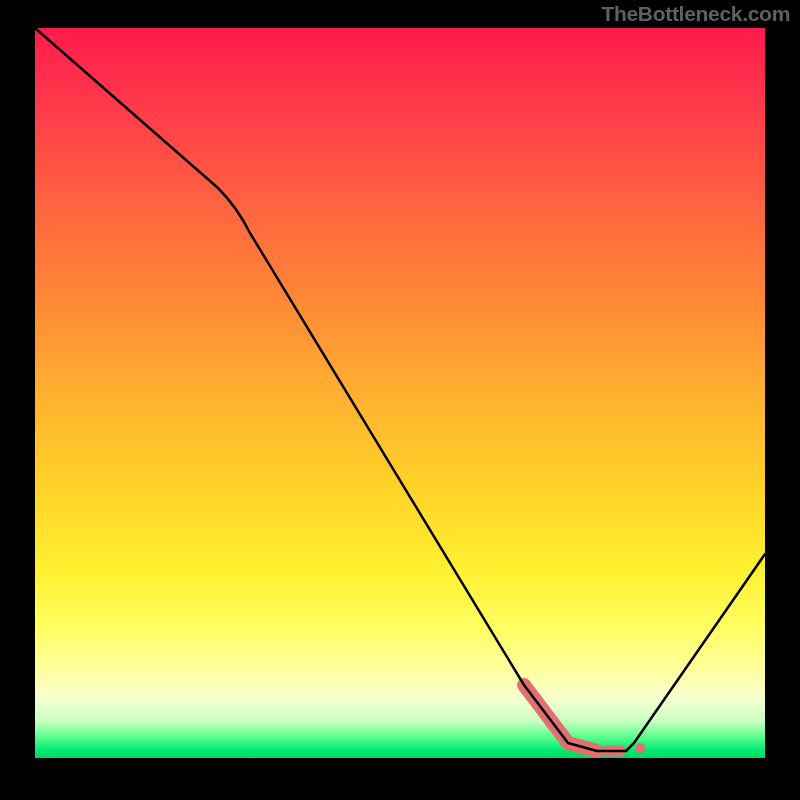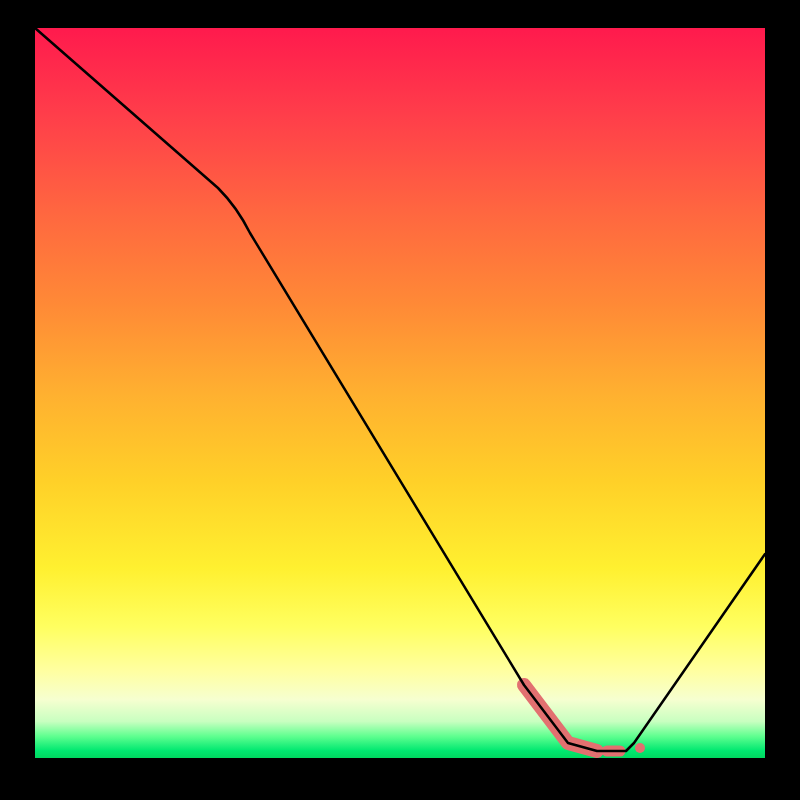--- a/index.html
+++ b/index.html
@@ -56,6 +56,7 @@
 <body>
 
 <div class="wrapper">
+  <div class="credit">TheBottleneck.com</div>
 
   <div class="plot">
     <svg class="curve" viewBox="0 0 730 730" preserveAspectRatio="none">

